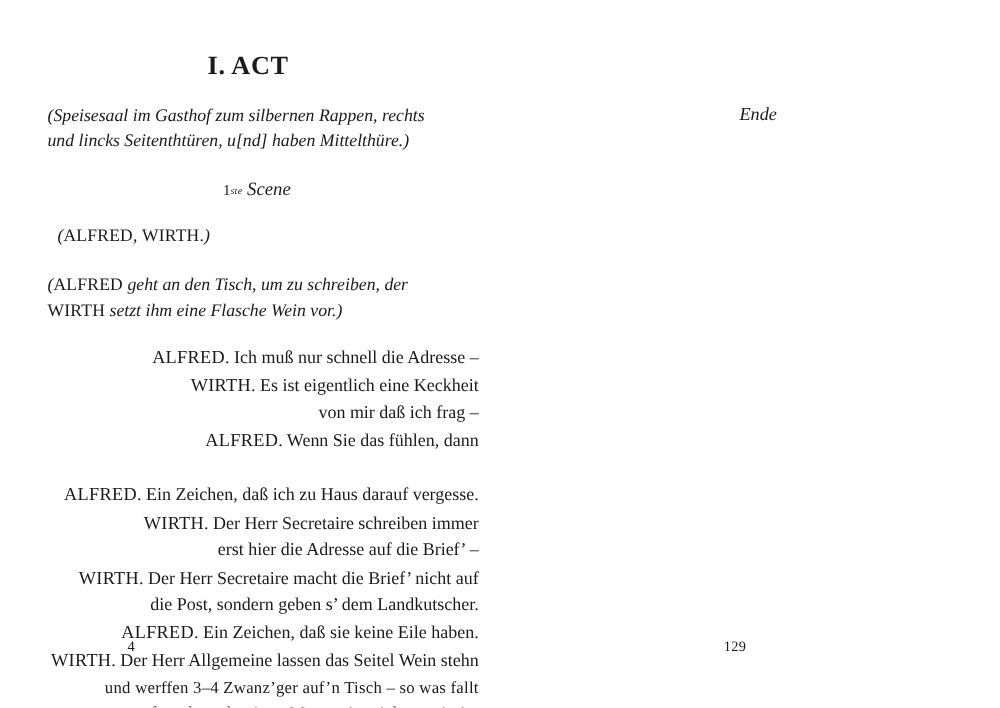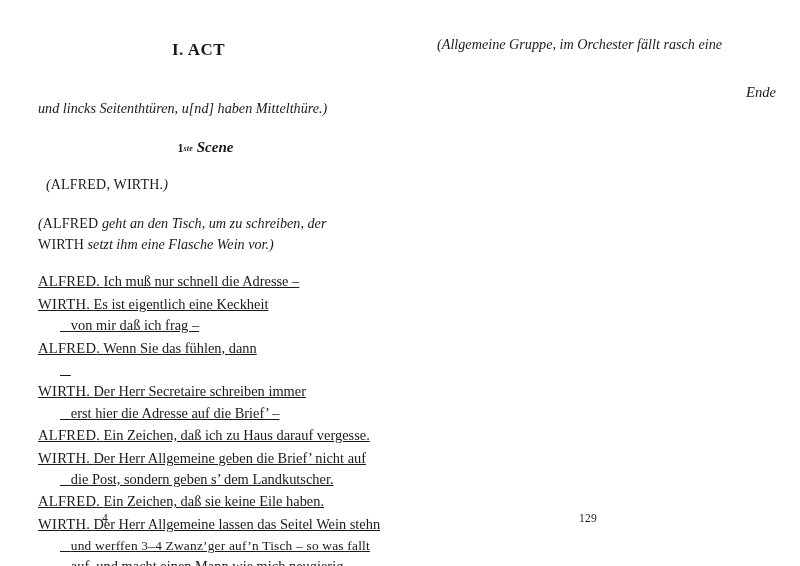--- a/index.html
+++ b/index.html
@@ -43,7 +43,7 @@
   
   .act-title {
     font-weight: bold;
-    font-size: 17px;
+    font-size: 21px;
     text-align: center;
     letter-spacing: 0.5px;
     margin: 12px 0 0 0;

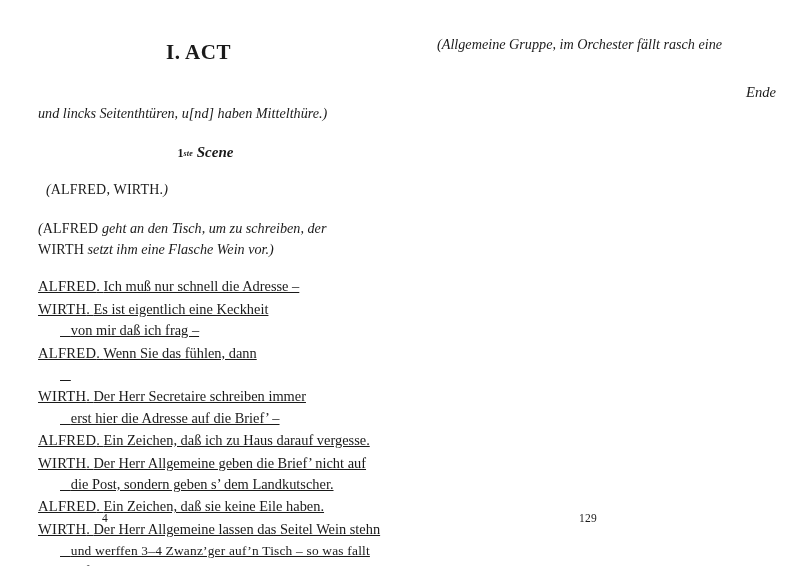--- a/index.html
+++ b/index.html
@@ -217,7 +217,7 @@
     <div class="textblock">
 
       <p class="stage" style="margin-top:6px;">
-        <span>(Allgemeine Gruppe, im Orchester fällt rasch eine</span><br>
+        <br>
       </p>
 
       <p class="ende">Ende</p>

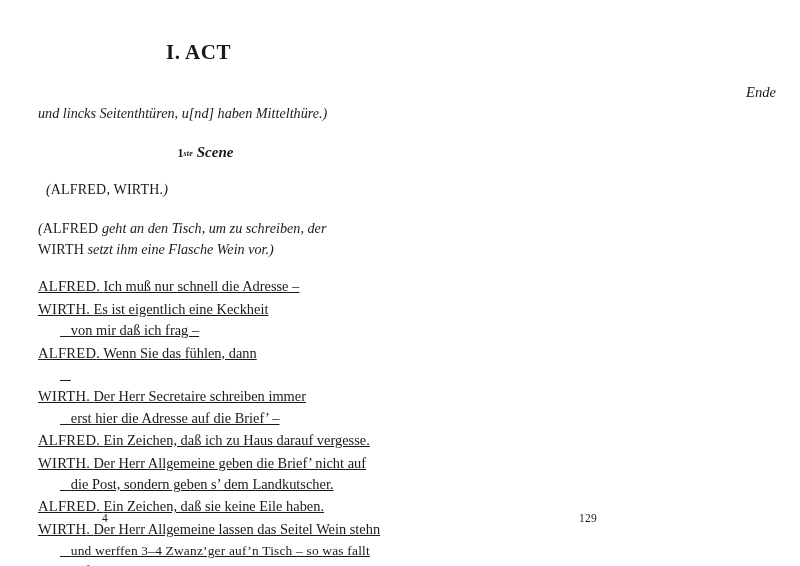--- a/index.html
+++ b/index.html
@@ -142,7 +142,7 @@
       <h1 class="act-title">I. ACT</h1>
 
       <p class="stage">
-        <br>
+        <span>(Speisesaal im Gasthof zum silbernen Rappen, rechts</span><br>
         <span>und lincks Seitenthtüren, u[nd] haben Mittelthüre.)</span>
       </p>
 

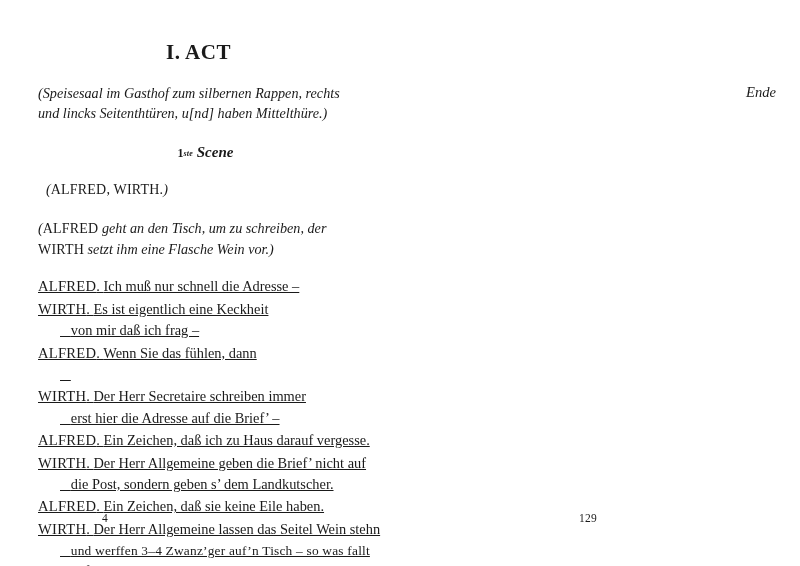--- a/index.html
+++ b/index.html
@@ -115,7 +115,7 @@
   .ende {
     font-style: italic;
     font-size: 14.6px;
-    text-align: right;
+    text-align: center;
     margin: 30px 0 4px 0;
     padding-right: 6px;
   }

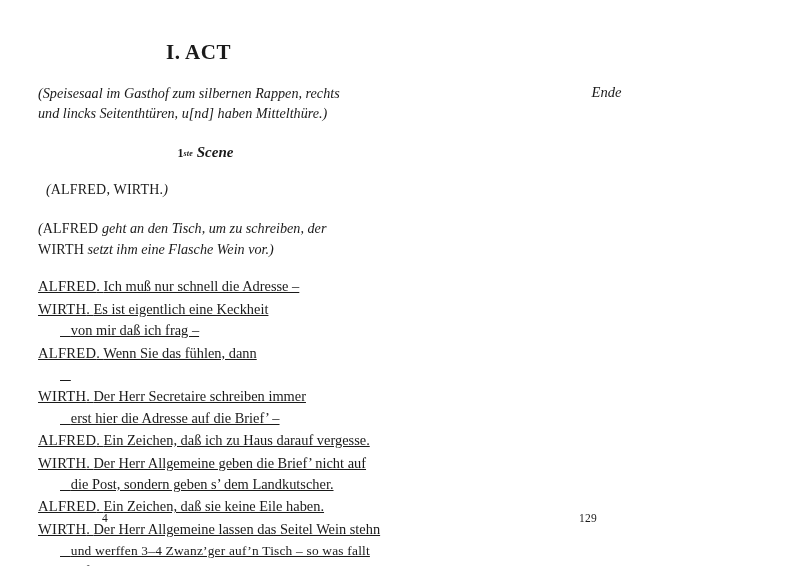--- a/index.html
+++ b/index.html
@@ -53,7 +53,7 @@
   
   .scene-title {
     text-align: center;
-    font-weight: bold;
+    font-weight: normal;
     font-style: italic;
     font-size: 15px;
     margin: 20px 0 0 0;

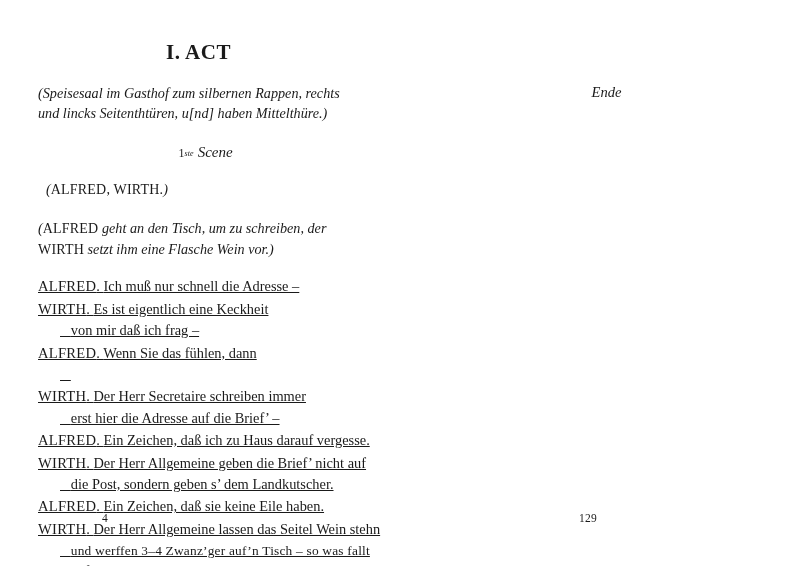--- a/index.html
+++ b/index.html
@@ -97,8 +97,7 @@
     margin: 0 0 1.5px 0;
     text-indent: -22px;
     padding-left: 22px;
-    text-align: left;
-    text-decoration: underline;
+    text-align: right;
   }
   .speaker {
     font-variant: small-caps;

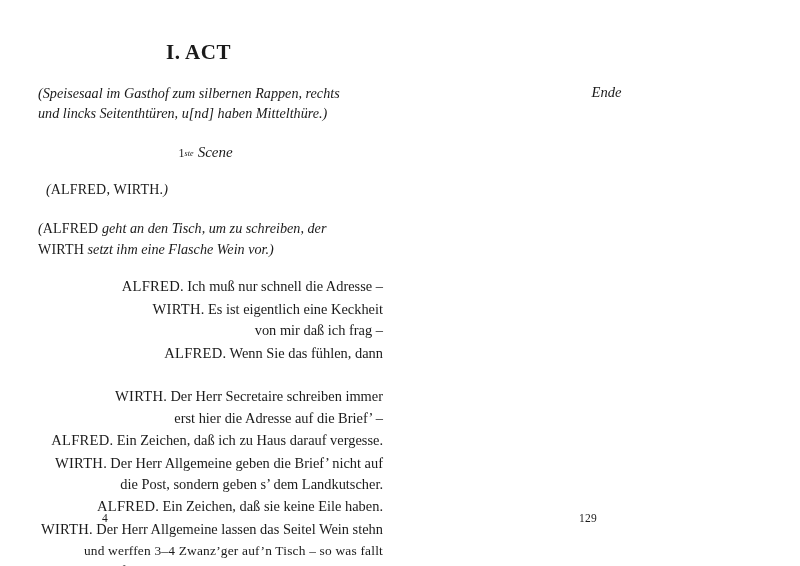--- a/index.html
+++ b/index.html
@@ -178,14 +178,14 @@
         </p>
 
         <p class="speech">
+          <span class="speaker">ALFRED</span>.
+          <span>Ein Zeichen, daß ich zu Haus darauf vergesse.</span>
+        </p>
+
+        <p class="speech">
           <span class="speaker">WIRTH</span>.
           <span>Der Herr Secretaire schreiben immer</span><br>
           &nbsp;&nbsp;&nbsp;<span>erst hier die Adresse auf die Brief’ –</span>
-        </p>
-
-        <p class="speech">
-          <span class="speaker">ALFRED</span>.
-          <span>Ein Zeichen, daß ich zu Haus darauf vergesse.</span>
         </p>
 
         <p class="speech">

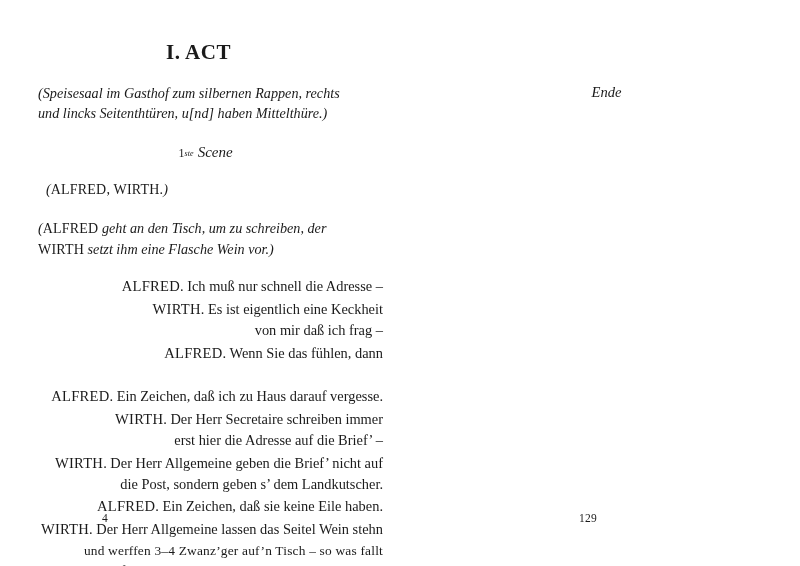--- a/index.html
+++ b/index.html
@@ -190,7 +190,7 @@
 
         <p class="speech">
           <span class="speaker">WIRTH</span>.
-          <span>Der Herr Allgemeine geben die Brief’ nicht auf</span><br>
+          <span>Der Herr Secretaire macht die Brief’ nicht auf</span><br>
           &nbsp;&nbsp;&nbsp;<span>die Post, sondern geben s’ dem Landkutscher.</span>
         </p>
 

